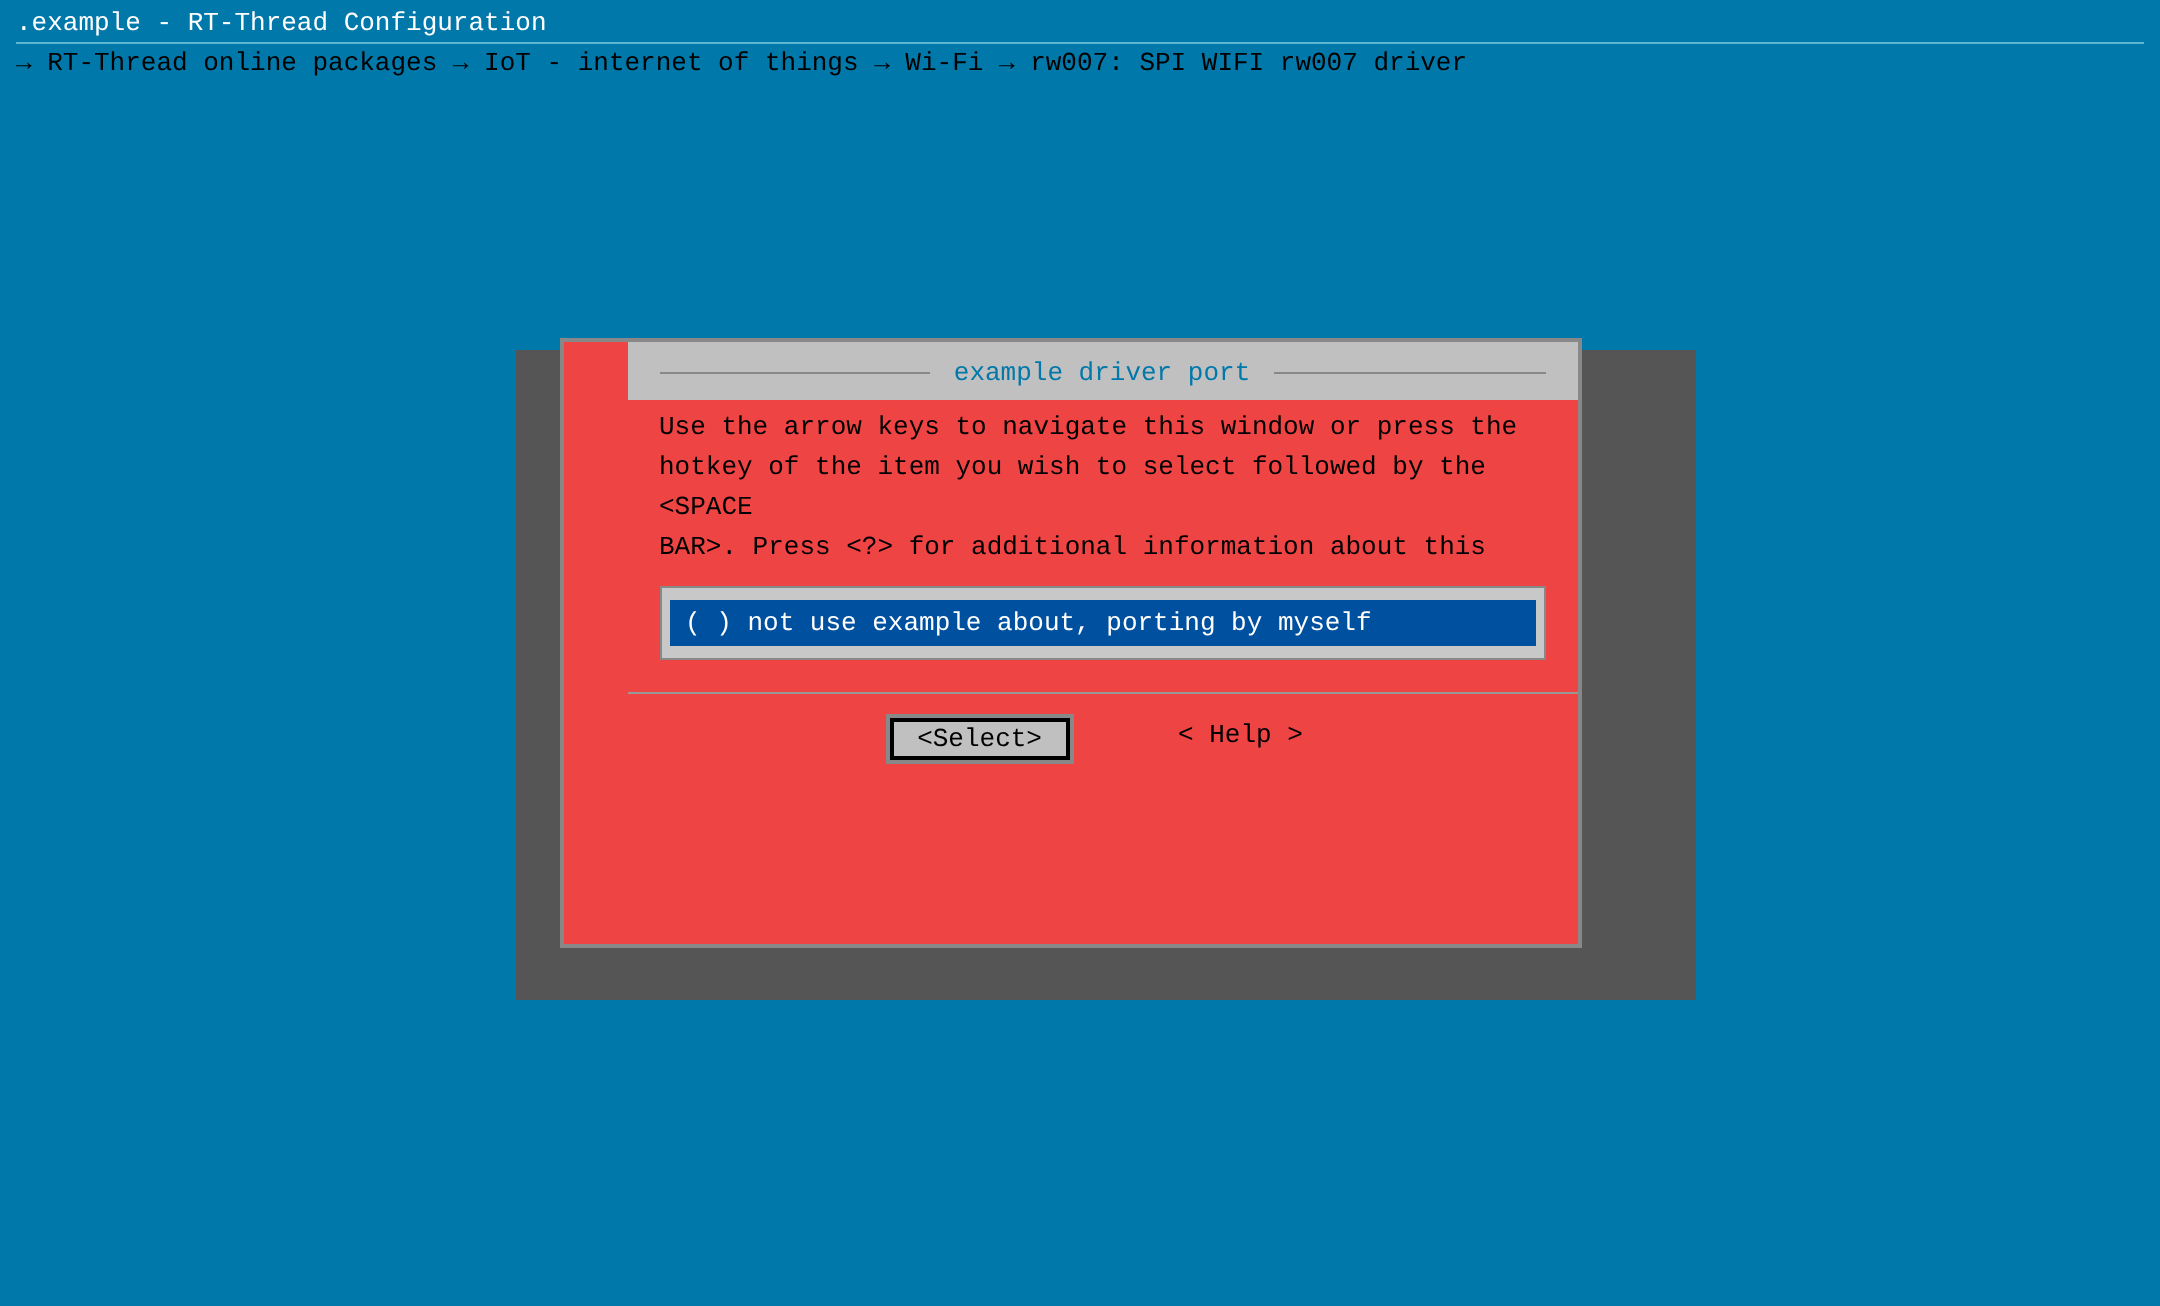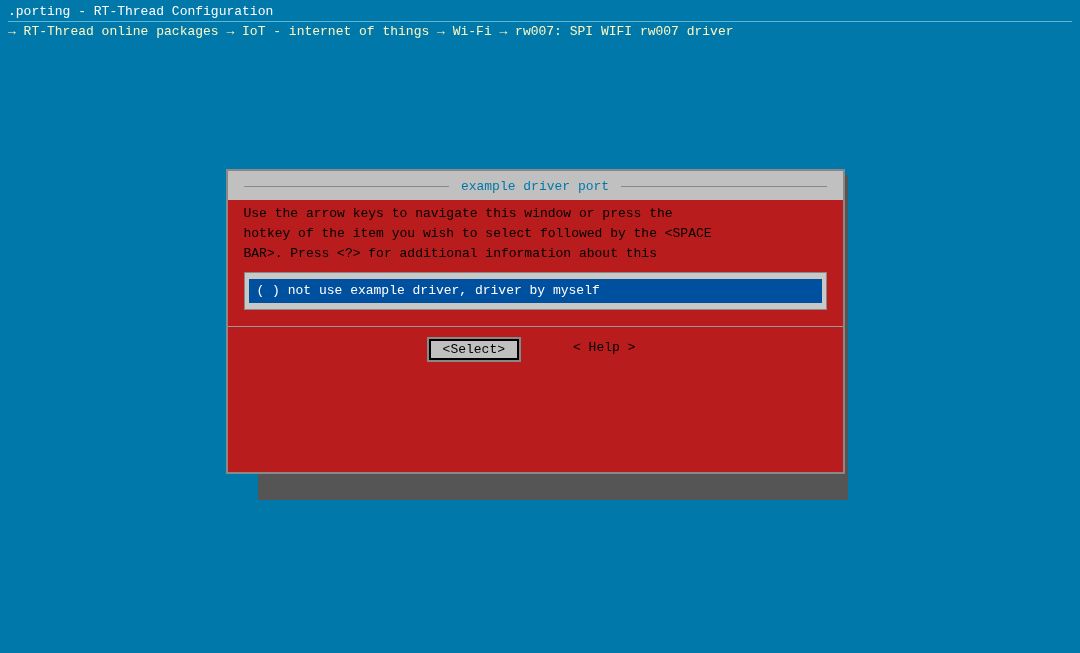--- a/index.html
+++ b/index.html
@@ -157,7 +157,7 @@
 <body>
 
 <div class="top-bar">
-  <div class="title-line">.porting - RT-Thread Configuration</div>
+  <div class="title-line">.example - RT-Thread Configuration</div>
   <hr class="top-bar-divider">
   <div class="breadcrumb-line">→ RT-Thread online packages → IoT - internet of things → Wi-Fi → rw007: SPI WIFI rw007 driver</div>
 </div>

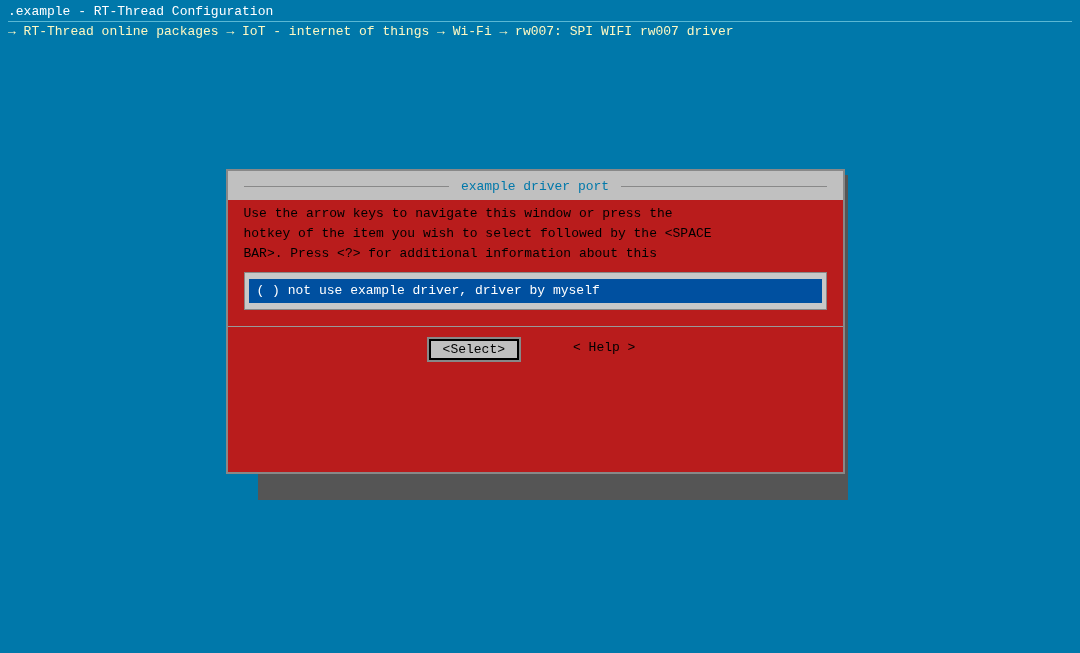--- a/index.html
+++ b/index.html
@@ -26,7 +26,7 @@
     }
 
     .top-bar .breadcrumb-line {
-      color: #fef9c3;
+      color: #000000;
       white-space: nowrap;
       overflow: hidden;
     }

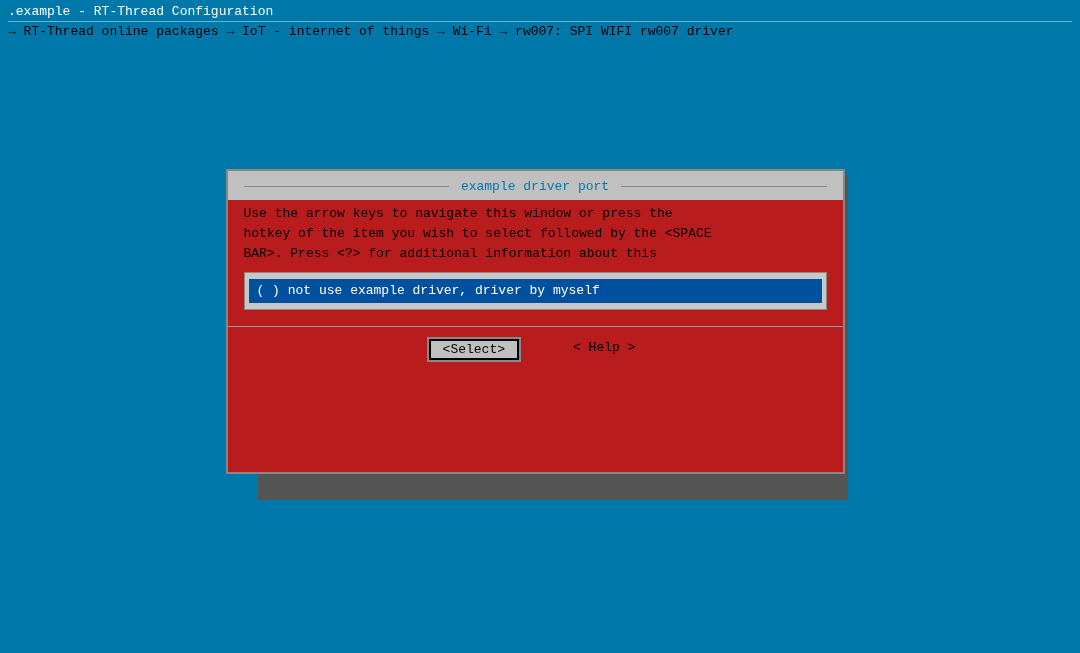--- a/index.html
+++ b/index.html
@@ -58,12 +58,13 @@
     .dialog {
       position: relative;
       z-index: 2;
-      background: #b91c1c;
+      background: #ef4444;
       border: 2px solid #888888;
-      width: 619px;
+      width: 511px;
       min-height: 305px;
       margin-top: -10px;
       margin-left: -10px;
+      padding-left: 32px;
     }
 
     .dialog-title-bar {

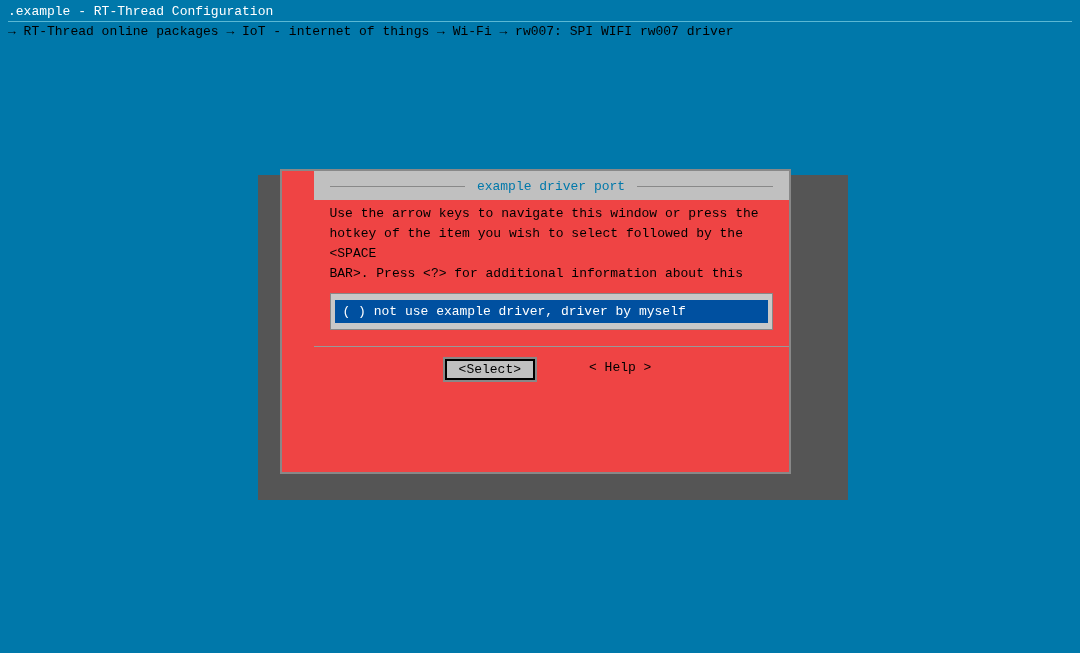--- a/index.html
+++ b/index.html
@@ -177,7 +177,7 @@
       </div>
       <div class="options-box">
         <div class="option-item selected">
-          <span>( ) </span><span>not use example driver, driver by myself</span>
+          <span>( ) </span><span>not use example about, porting by myself</span>
         </div>
       </div>
     </div>

